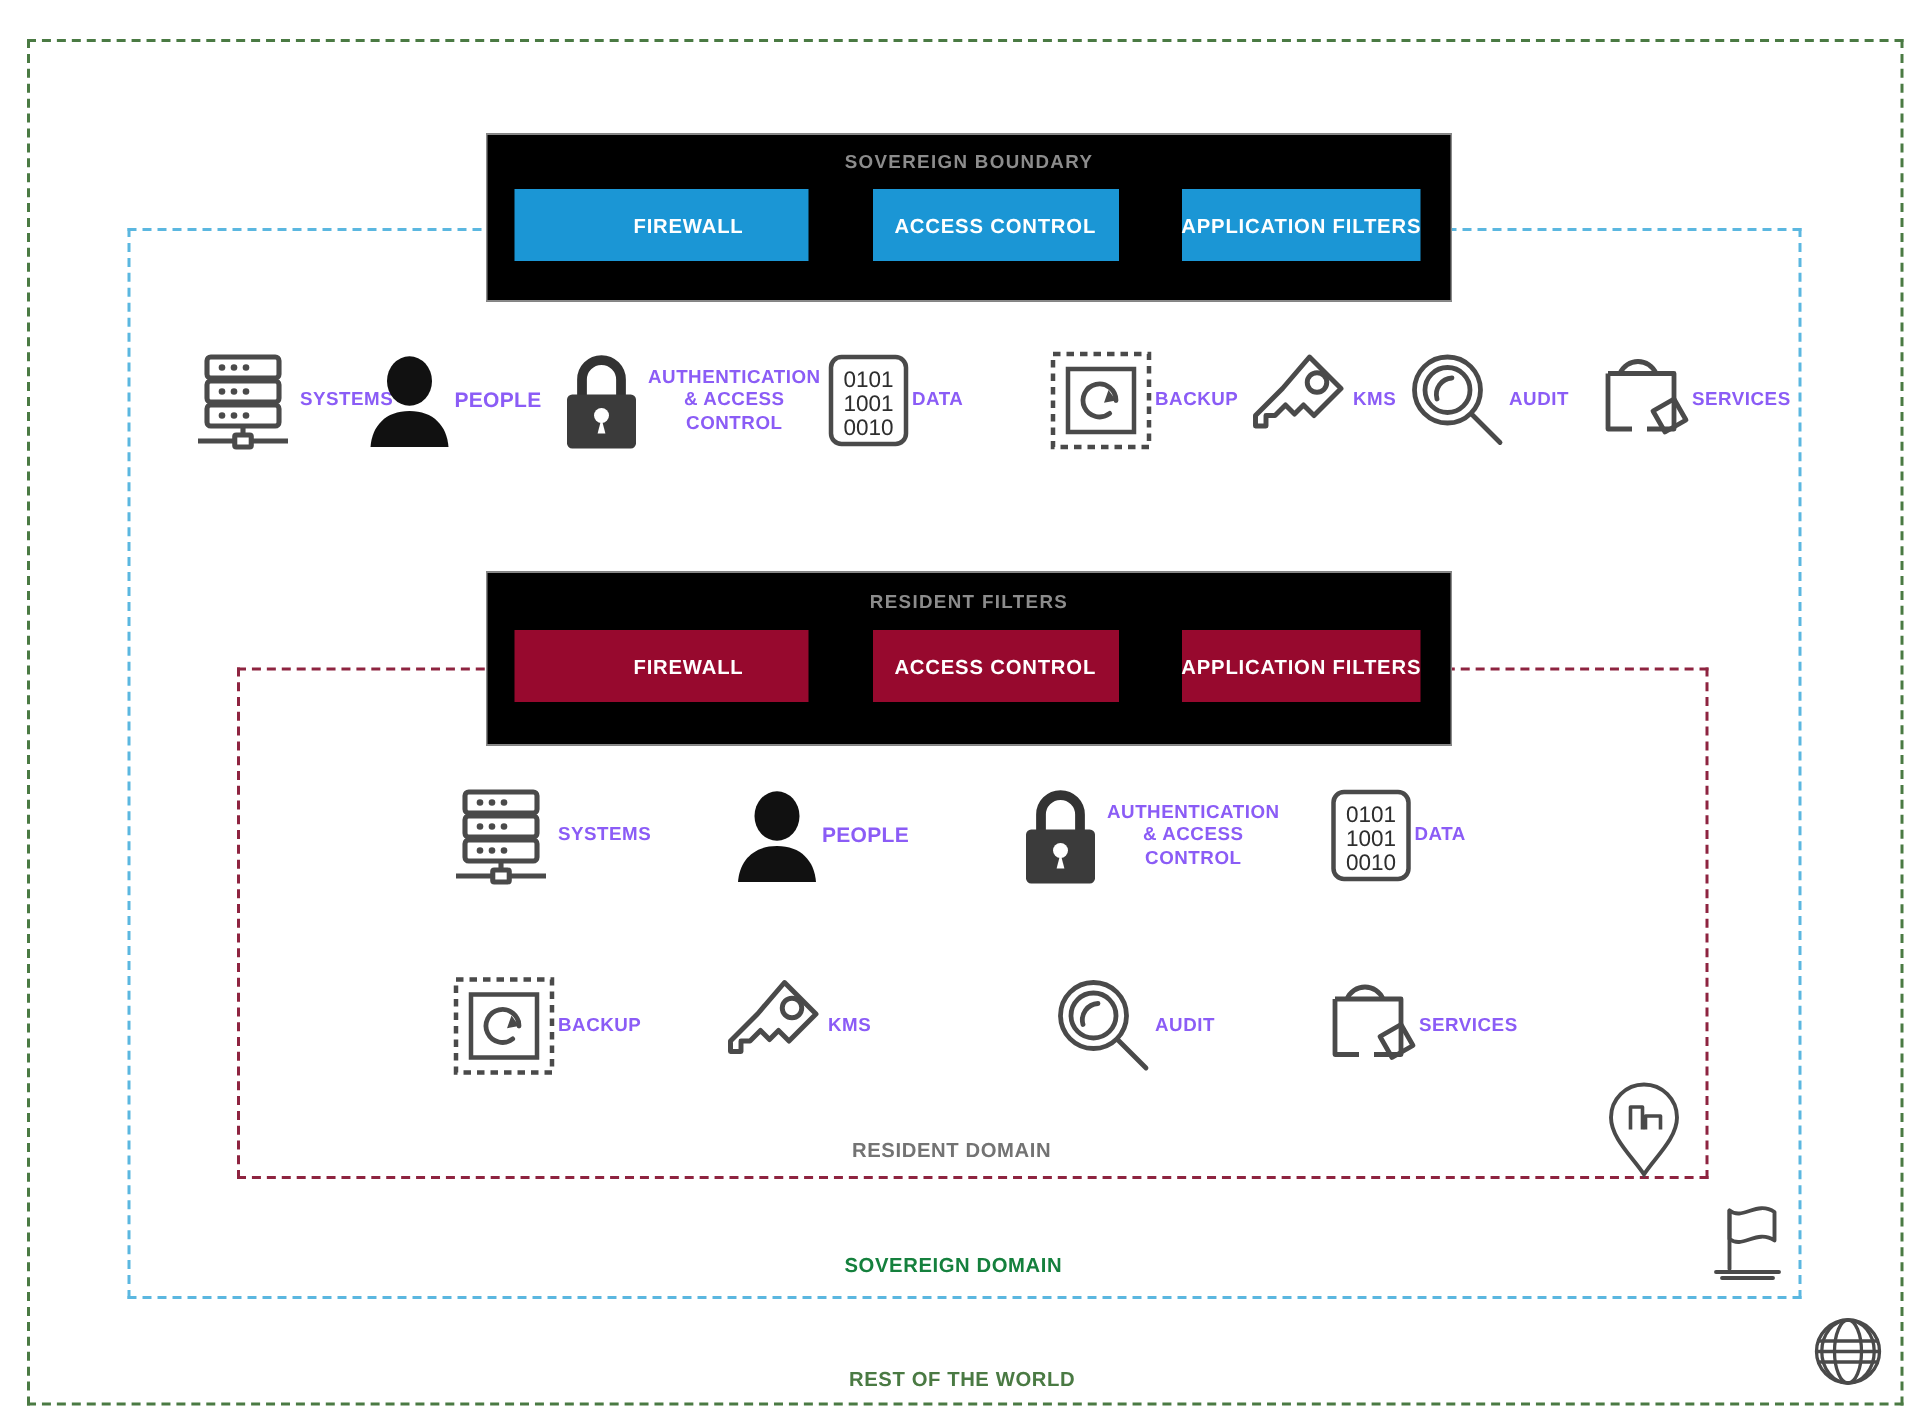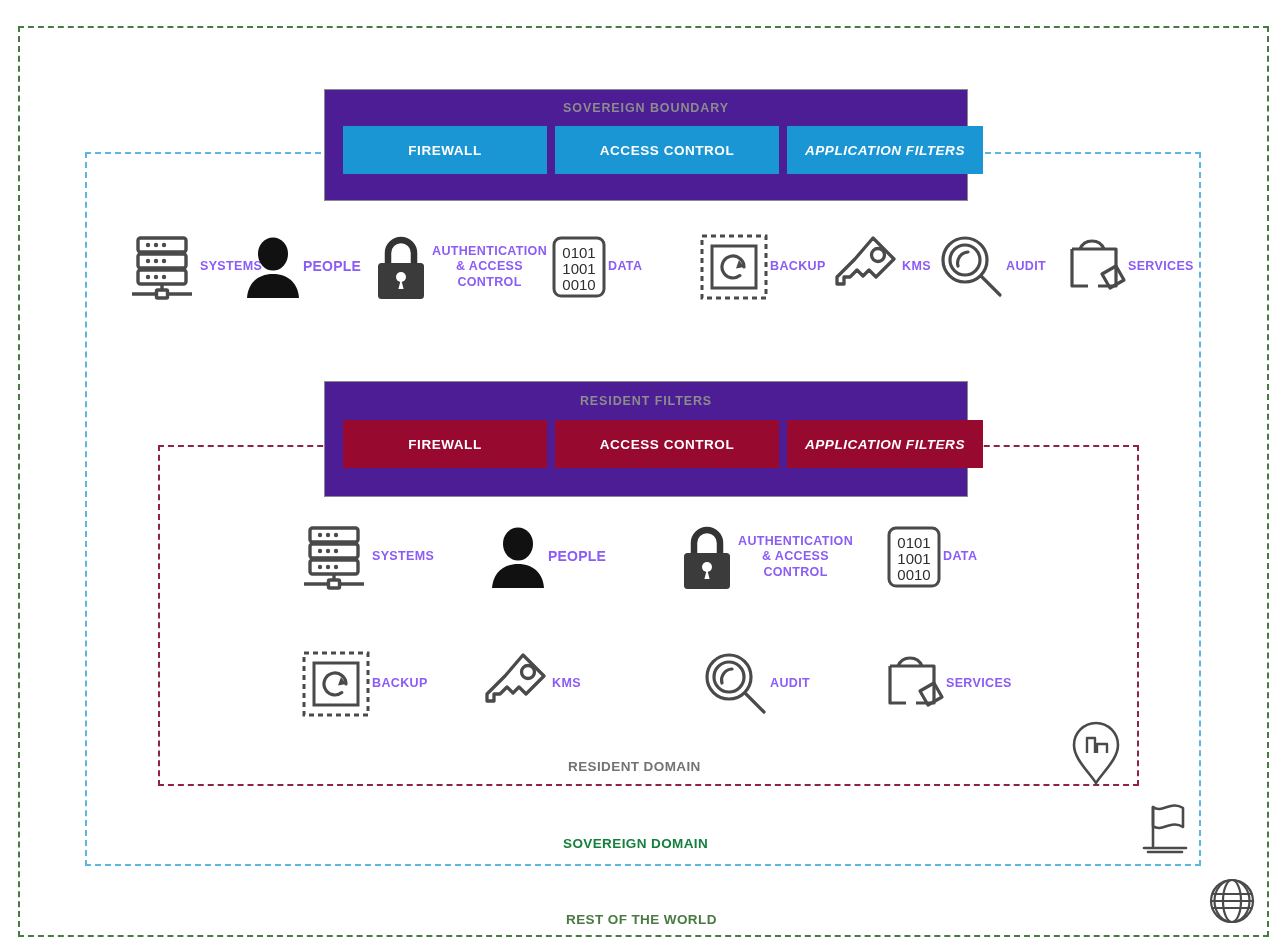--- a/index.html
+++ b/index.html
@@ -51,7 +51,7 @@
   .boundary-panel{
     position:absolute;
     box-sizing:border-box;
-    background:#4c1d95;
+    background:#000000;
     border:1.5px solid #8a8a8a;
     z-index:6;
   }

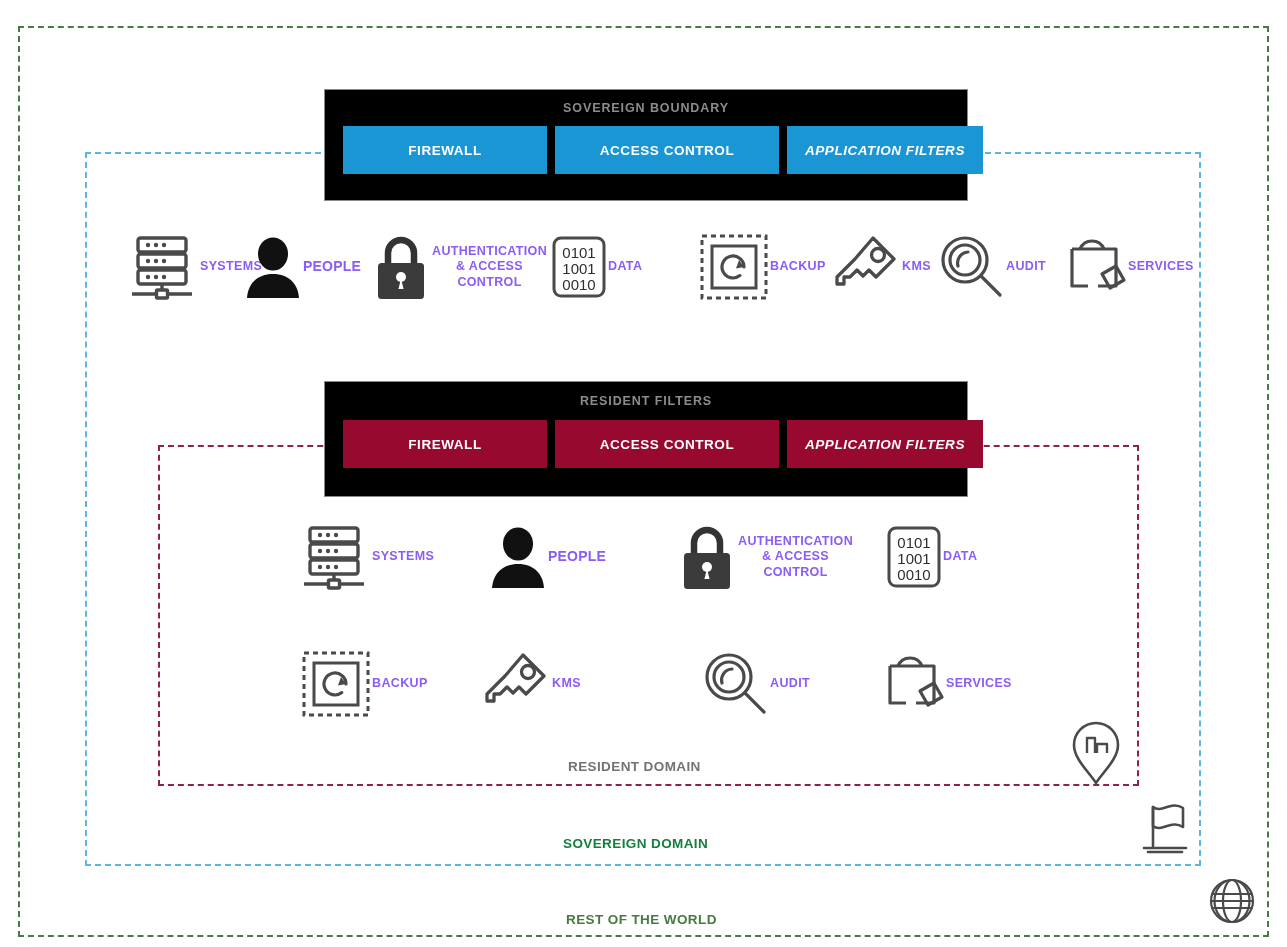--- a/index.html
+++ b/index.html
@@ -93,7 +93,7 @@
     white-space:nowrap;
     user-select:none;
   }
-  .chip.w1{ width:204px; }
+  .chip.w1{ width:160px;padding-left:36px; }
   .chip.w2{ width:224px; }
   .chip.w3{ width:196px;font-style:italic; }
   .chip.sovereign{ background:#1b96d5; }

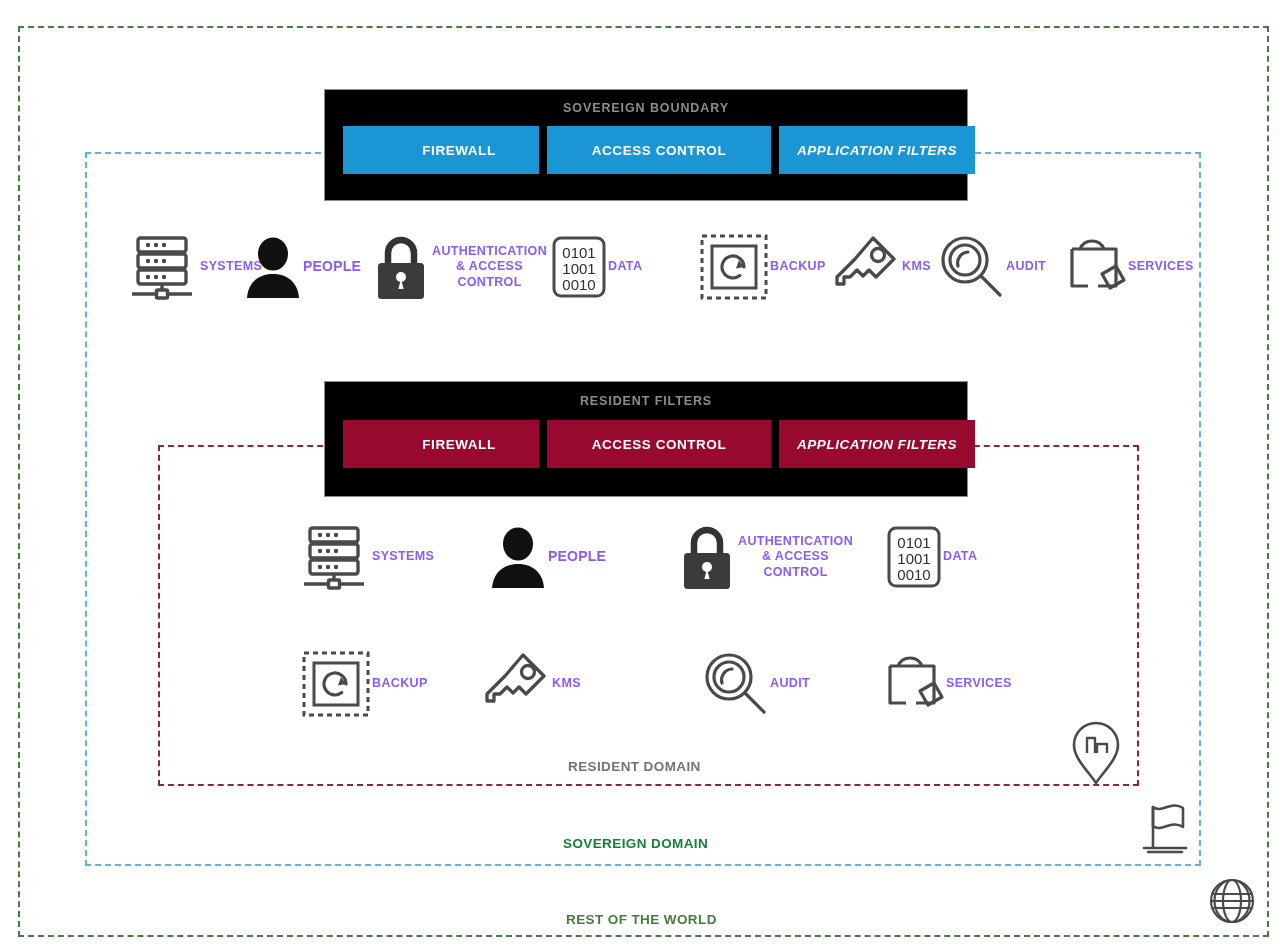--- a/index.html
+++ b/index.html
@@ -94,7 +94,7 @@
     user-select:none;
   }
   .chip.w1{ width:160px;padding-left:36px; }
-  .chip.w2{ width:224px; }
+  .chip.w2{ width:164px; }
   .chip.w3{ width:196px;font-style:italic; }
   .chip.sovereign{ background:#1b96d5; }
   .chip.resident{  background:#97092e; }

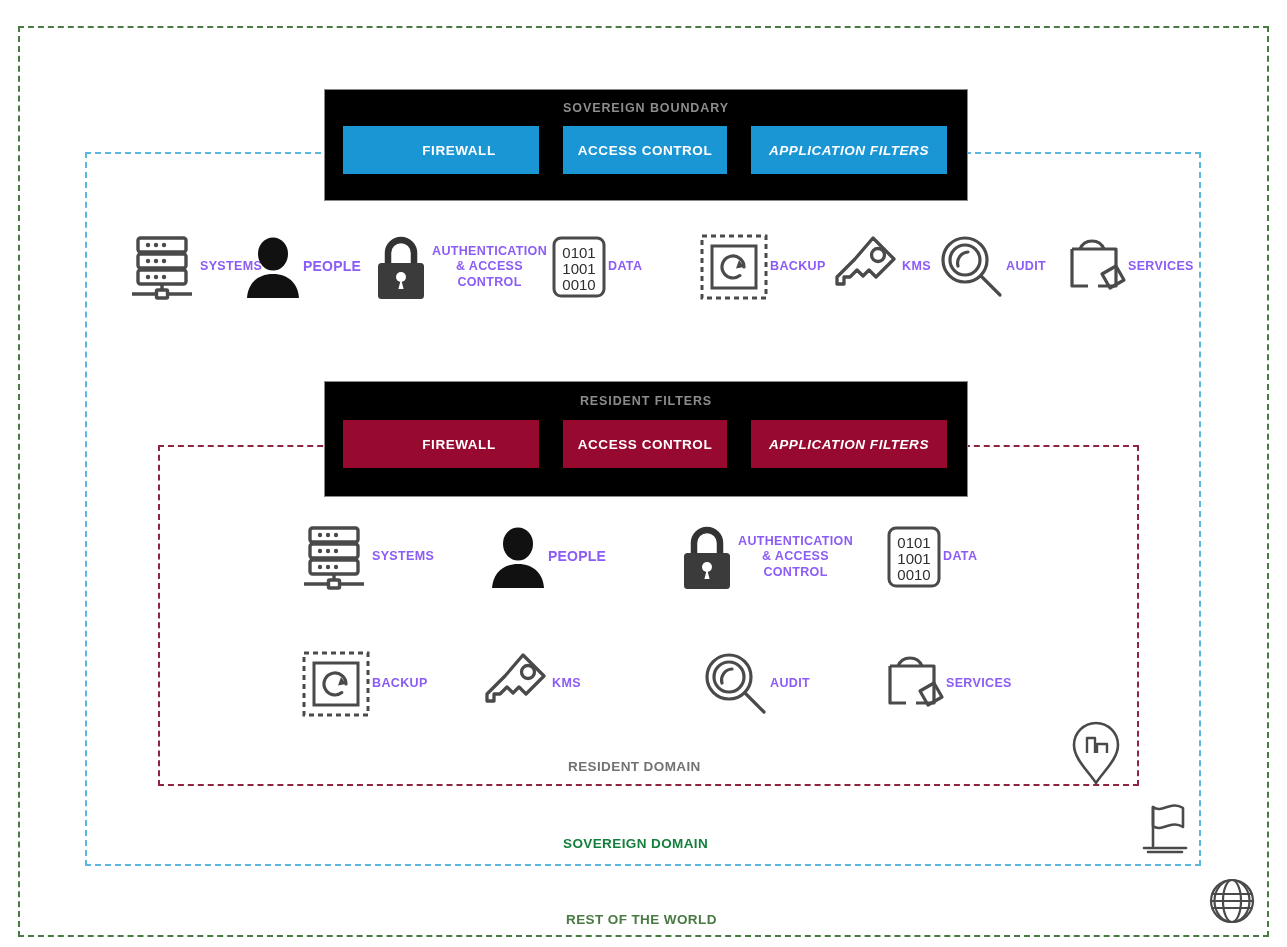--- a/index.html
+++ b/index.html
@@ -95,7 +95,7 @@
   }
   .chip.w1{ width:160px;padding-left:36px; }
   .chip.w2{ width:164px; }
-  .chip.w3{ width:196px;font-style:italic; }
+  .chip.w3{ width:159px; }
   .chip.sovereign{ background:#1b96d5; }
   .chip.resident{  background:#97092e; }
 

